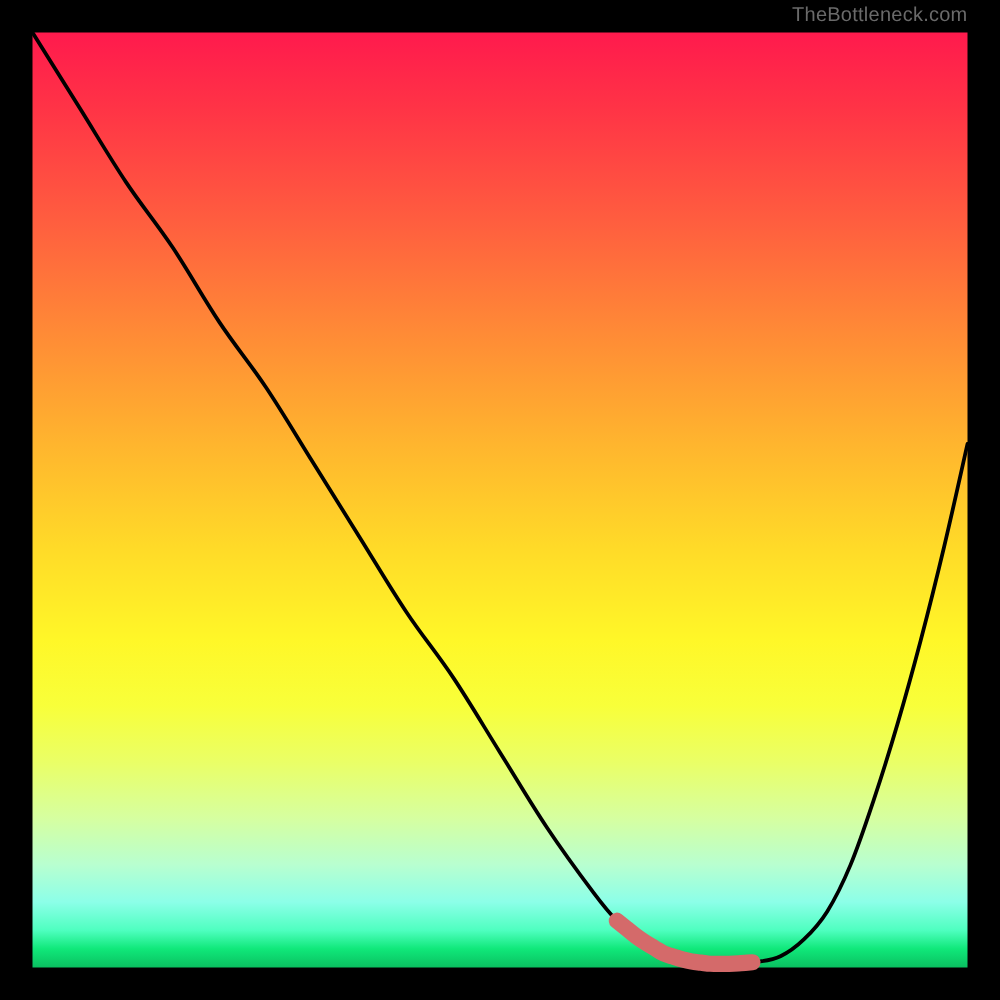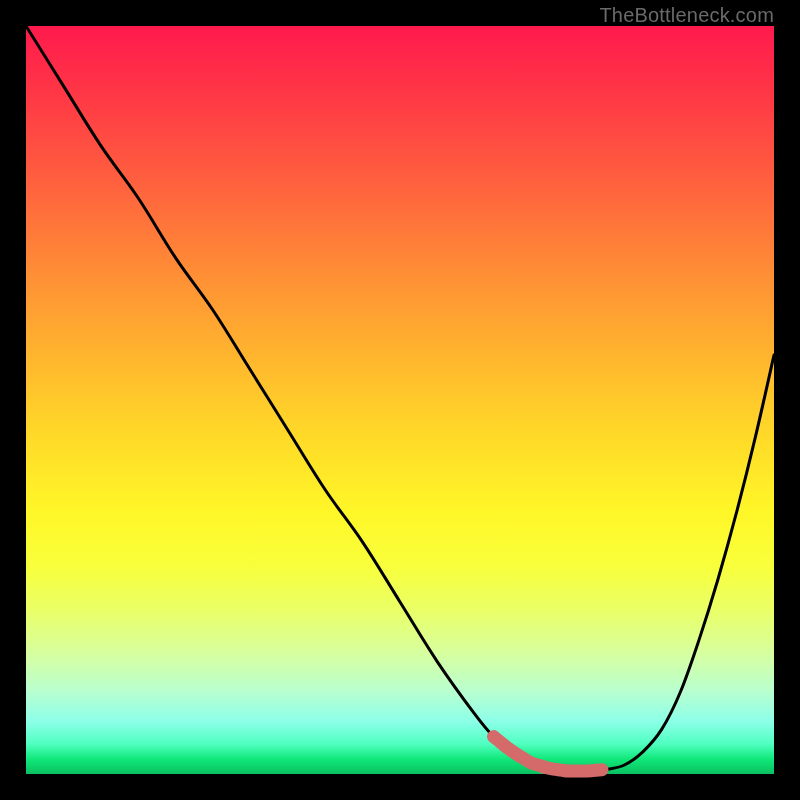--- a/index.html
+++ b/index.html
@@ -48,7 +48,7 @@
     top: 4px;
     right: 26px;
     font-family: Arial, Helvetica, sans-serif;
-    font-size: 20px;
+    font-size: 16px;
     color: #6a6a6a;
     letter-spacing: 0.2px;
     user-select: none;

